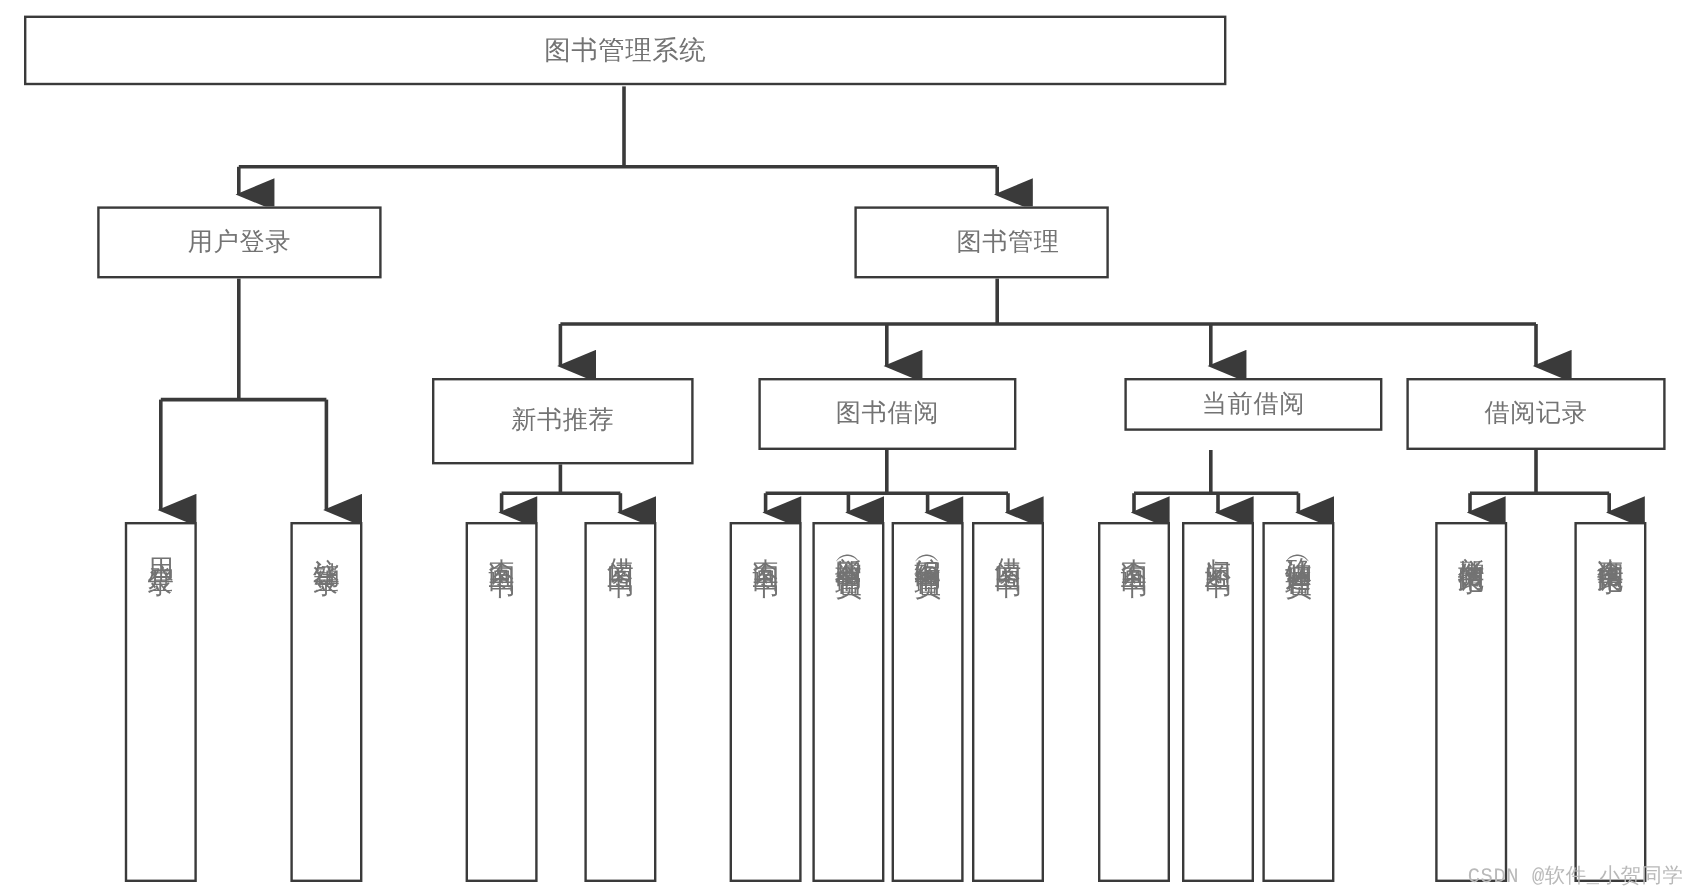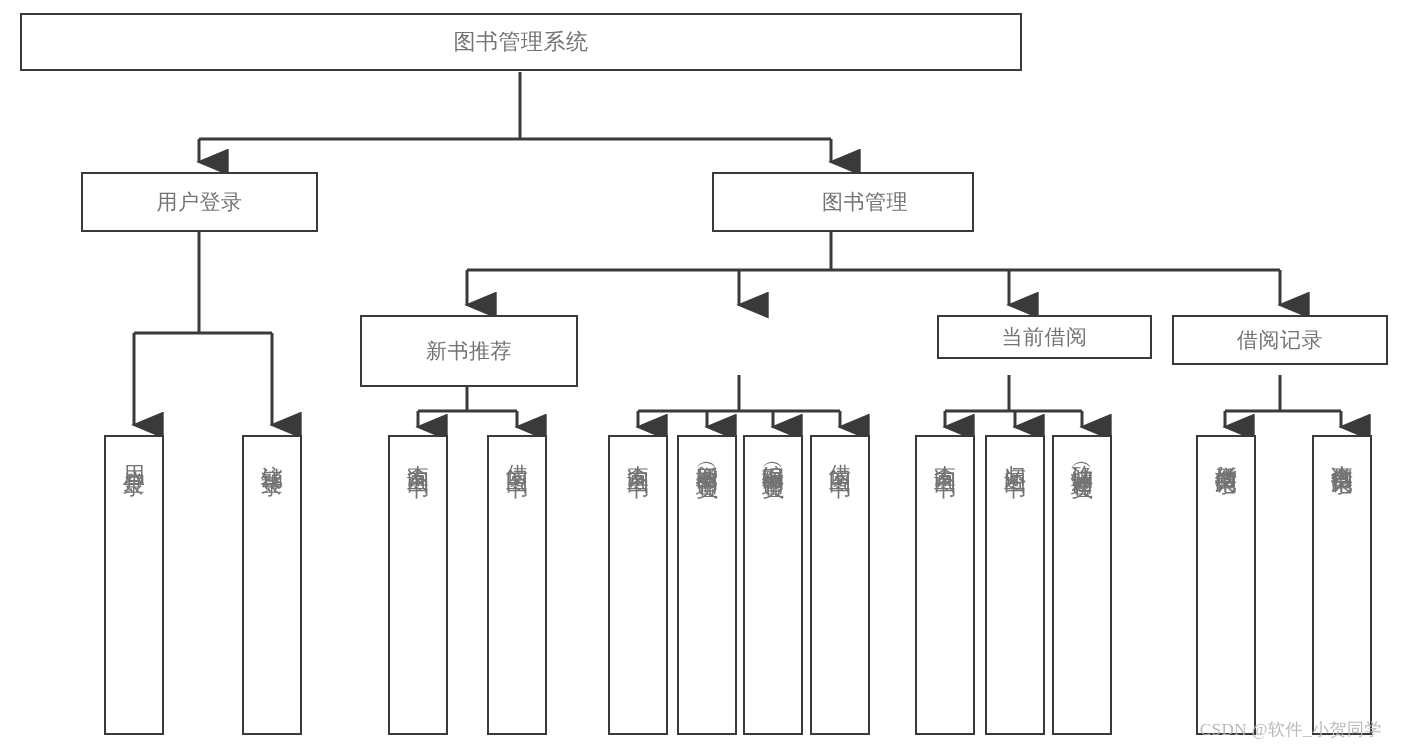--- a/index.html
+++ b/index.html
@@ -140,7 +140,7 @@
   <div class="node horiz" style="left:81px; top:172px; width:237px; height:60px;">
     <span class="label">用户登录</span>
   </div>
-  <div class="node horiz" style="left:712px; top:172px; width:262px; height:60px;padding-left:44px;">
+  <div class="node horiz" style="left:712px; top:172px; width:212px; height:60px;padding-left:44px;">
     <span class="label">图书管理</span>
   </div>
 

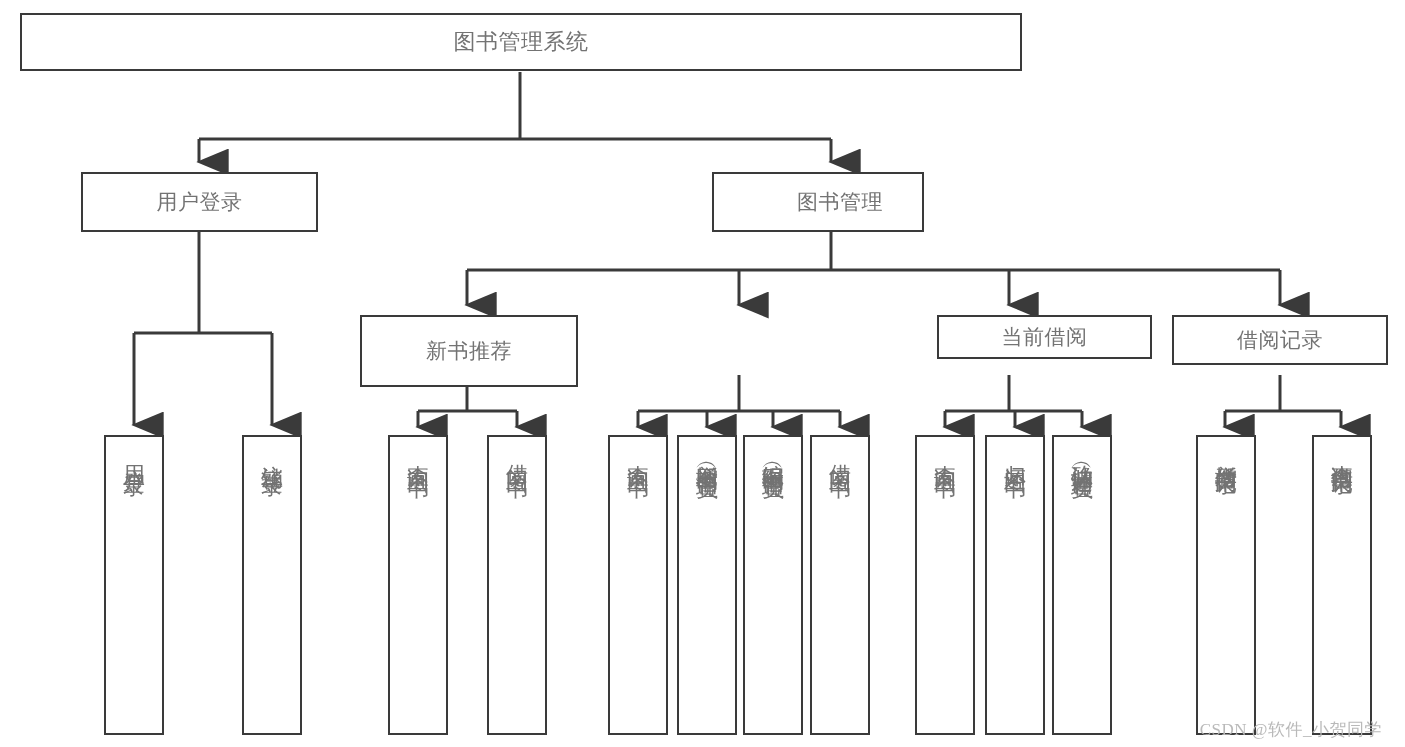--- a/index.html
+++ b/index.html
@@ -147,6 +147,9 @@
   <div class="node horiz" style="left:360px; top:315px; width:218px; height:72px;">
     <span class="label">新书推荐</span>
   </div>
+  <div class="node horiz" style="left:632px; top:315px; width:215px; height:60px;">
+    <span class="label">图书借阅</span>
+  </div>
   <div class="node horiz" style="left:902px; top:315px; width:215px; height:44px;margin-left:35px;">
     <span class="label">当前借阅</span>
   </div>

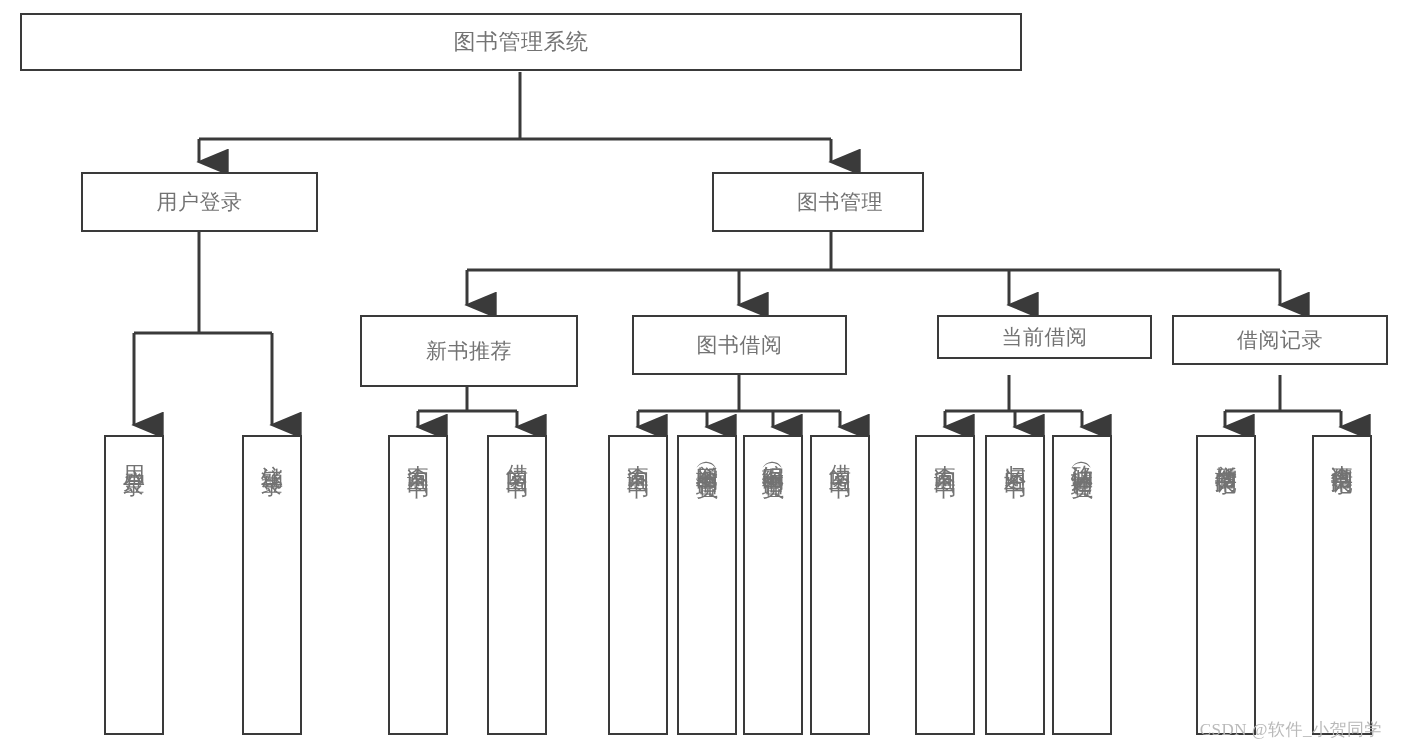--- a/index.html
+++ b/index.html
@@ -153,7 +153,7 @@
   <div class="node horiz" style="left:902px; top:315px; width:215px; height:44px;margin-left:35px;">
     <span class="label">当前借阅</span>
   </div>
-  <div class="node horiz" style="left:1172px; top:315px; width:216px; height:50px;">
+  <div class="node horiz" style="left:1172px; top:315px; width:216px; height:60px;">
     <span class="label">借阅记录</span>
   </div>
 

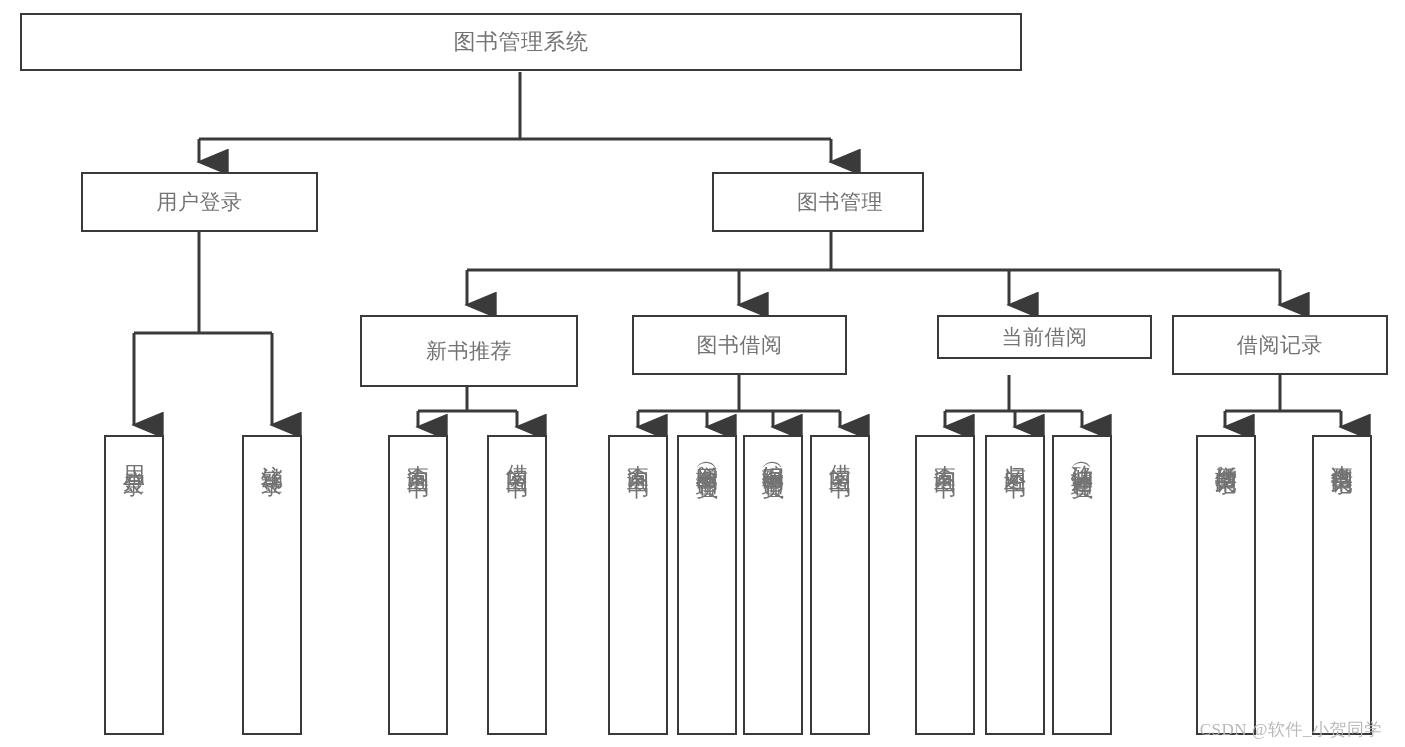--- a/index.html
+++ b/index.html
@@ -69,13 +69,13 @@
   }
   #watermark {
     position: absolute;
-    right: 23px;
+    right: 2px;
     bottom: 6px;
     font-size: 17px;
     color: #b9b9b9;
     letter-spacing: 0.5px;
     white-space: nowrap;
-    font-family: Liberation Serif, serif;
+    font-family: Liberation Mono, monospace;
   }
 </style>
 </head>

